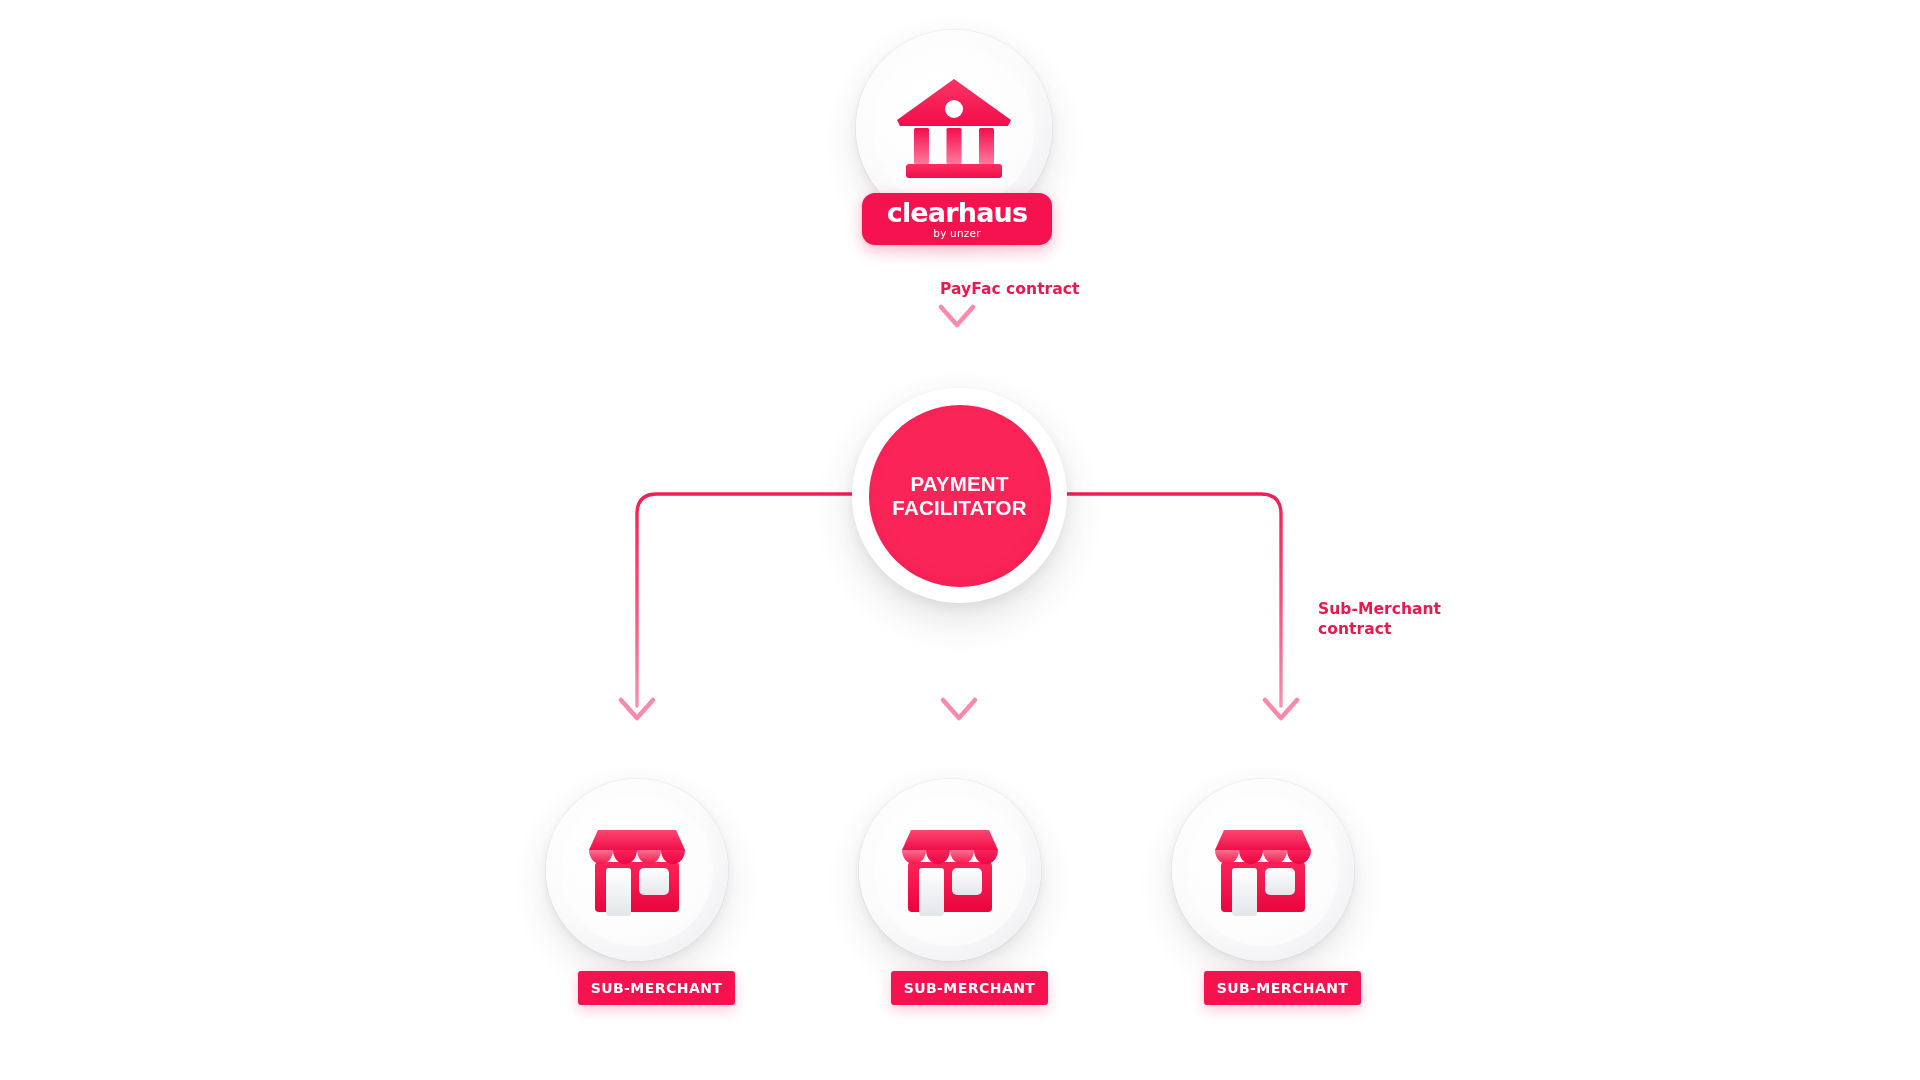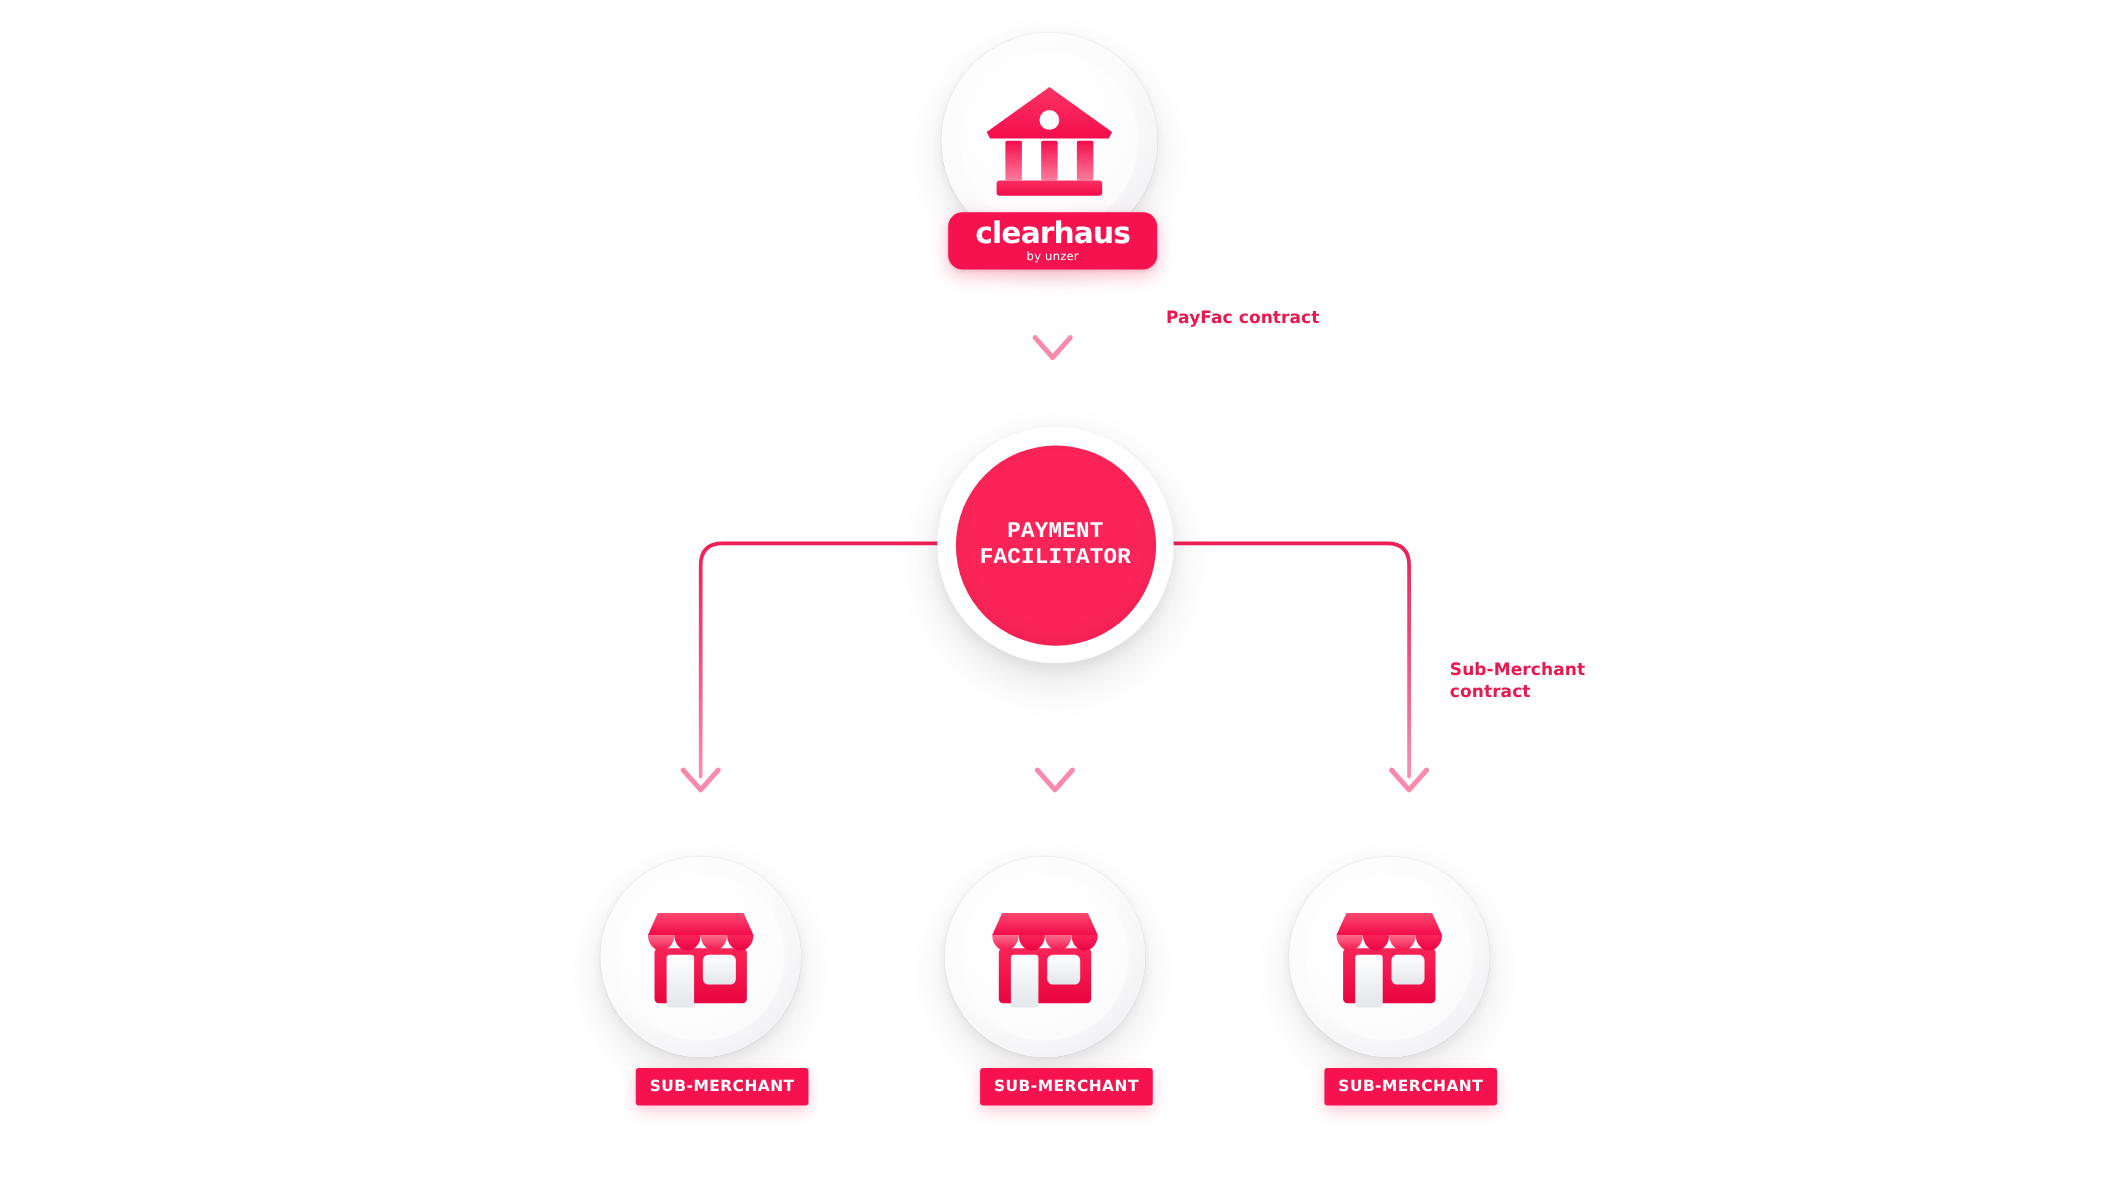--- a/index.html
+++ b/index.html
@@ -163,7 +163,7 @@
     font-family: "DejaVu Sans", sans-serif;
     z-index: 4;
   }
-  #label-payfac-contract { left: 1060px; top: 280px; text-align: center; }
+  #label-payfac-contract { left: 940px; top: 280px; text-align: center; }
   #label-submerchant-contract { left: 1318px; top: 600px; }
 
   

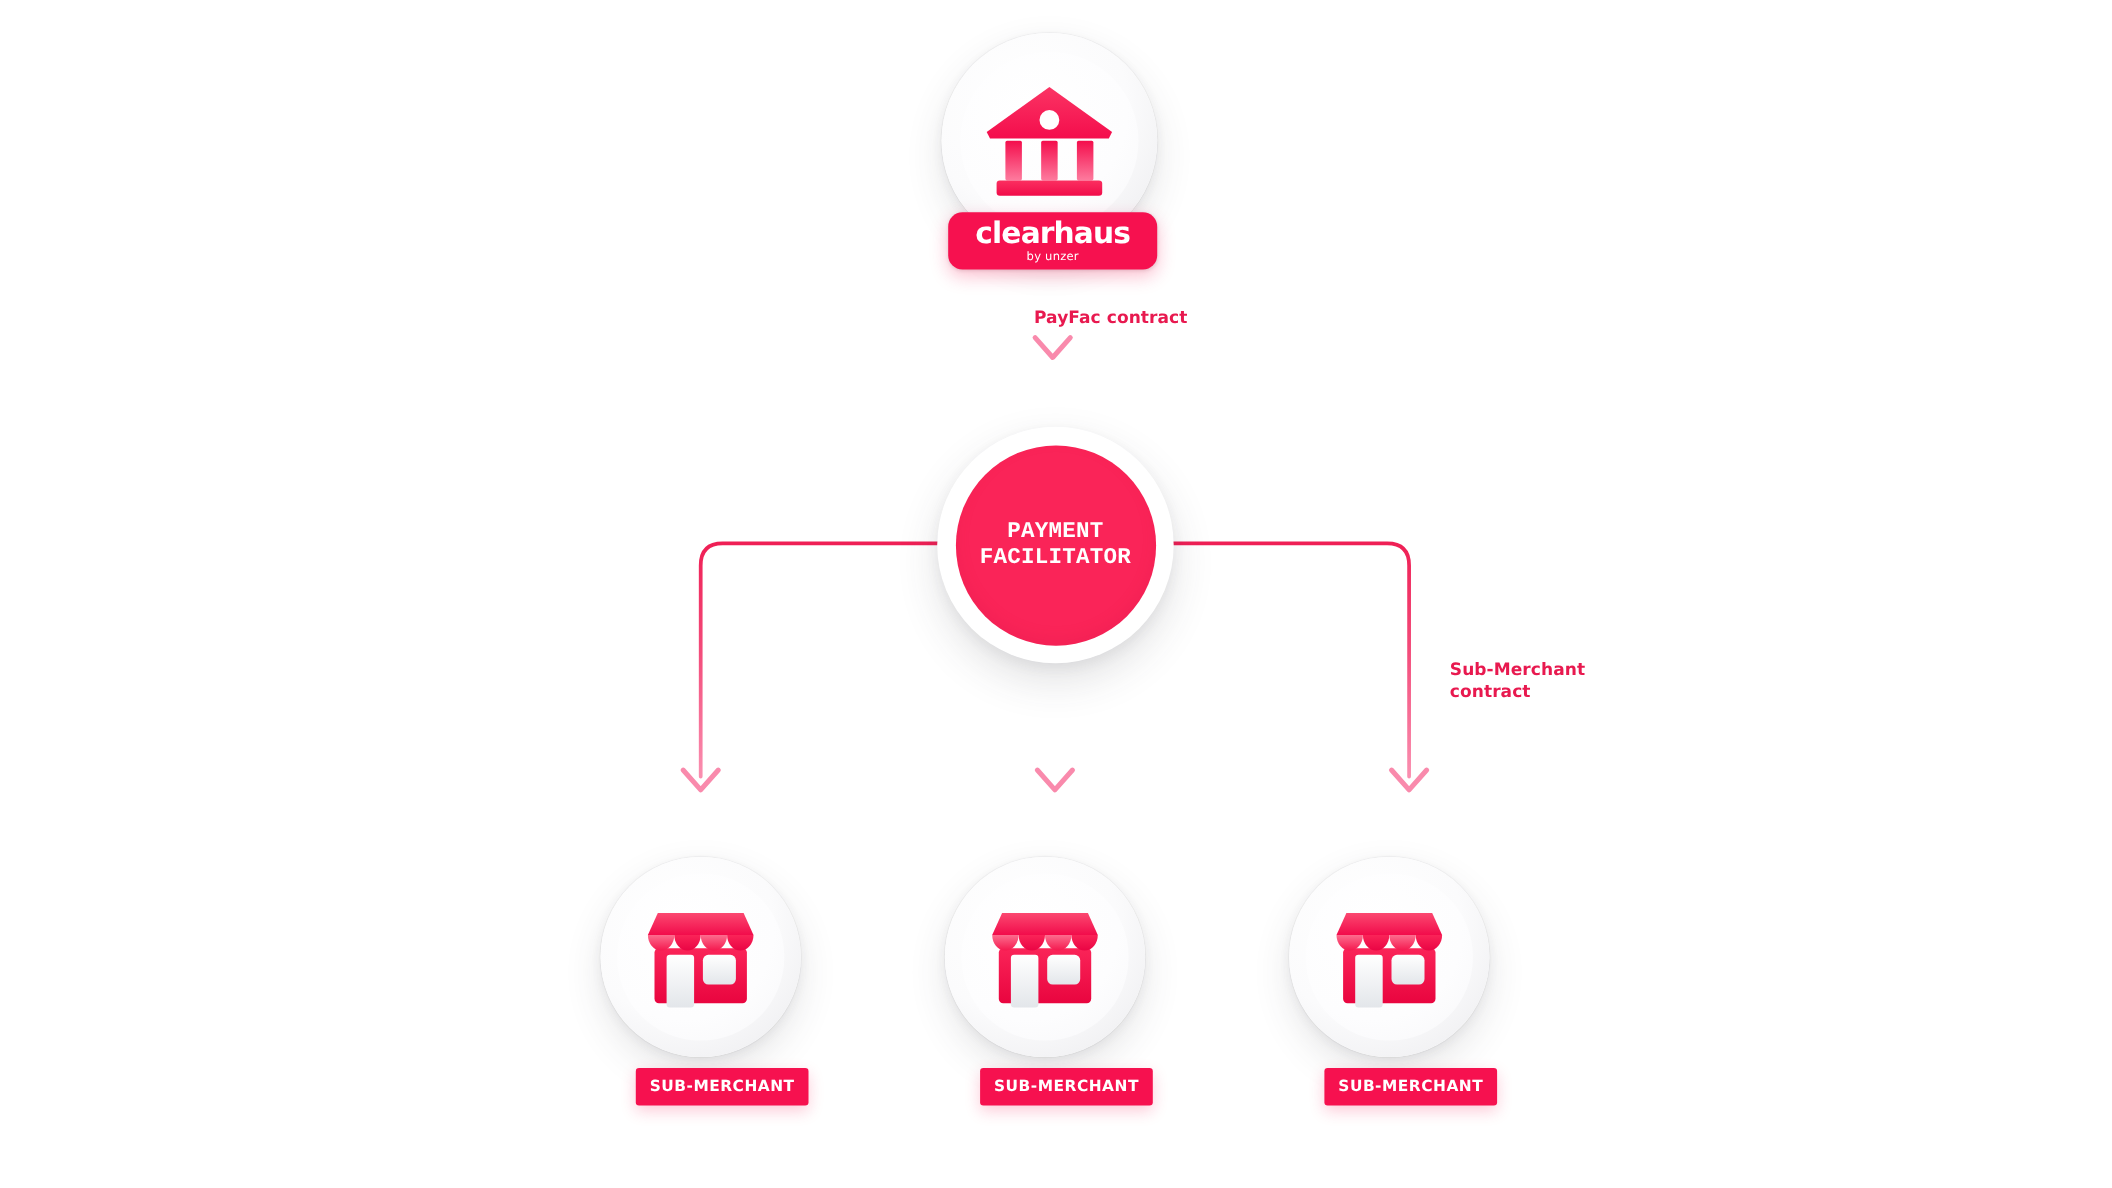--- a/index.html
+++ b/index.html
@@ -148,7 +148,7 @@
     text-align: center;
     letter-spacing: 0.2px;
     white-space: pre-line;
-    font-family: Liberation Mono, monospace;
+    font-family: Liberation Sans, sans-serif;
   }
 
   

